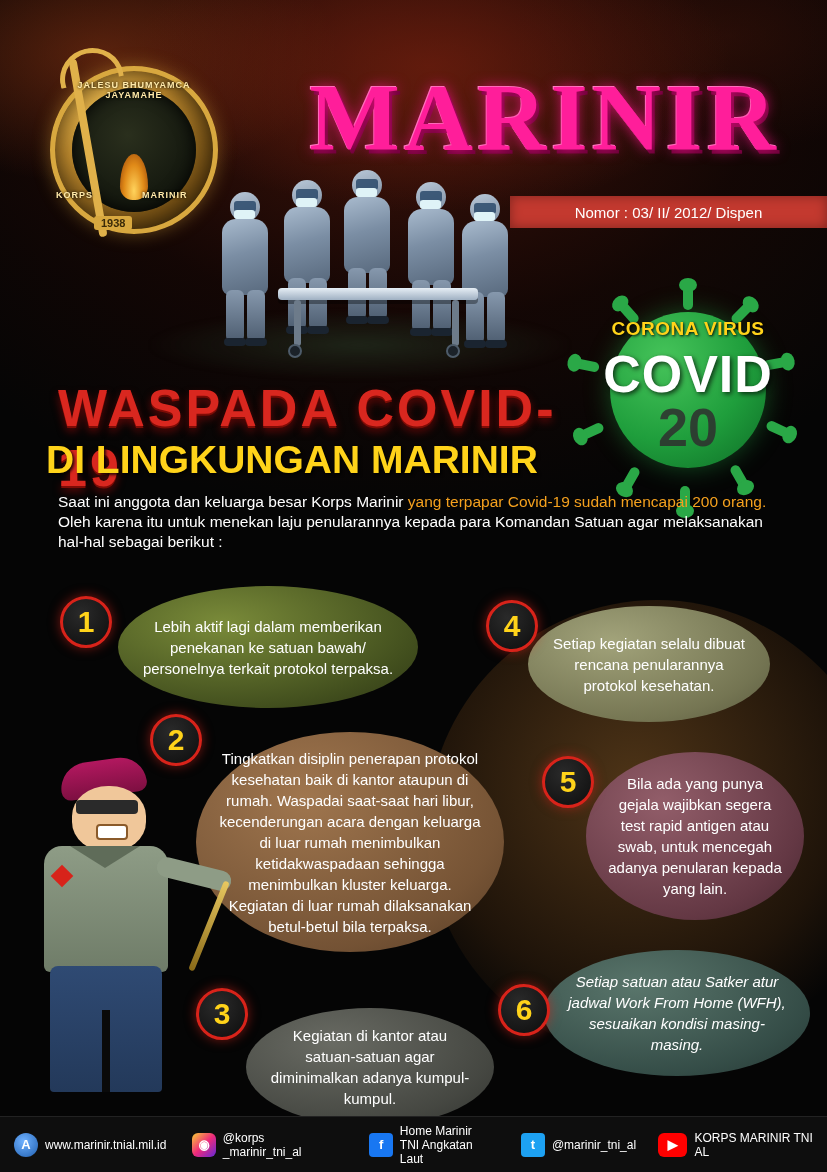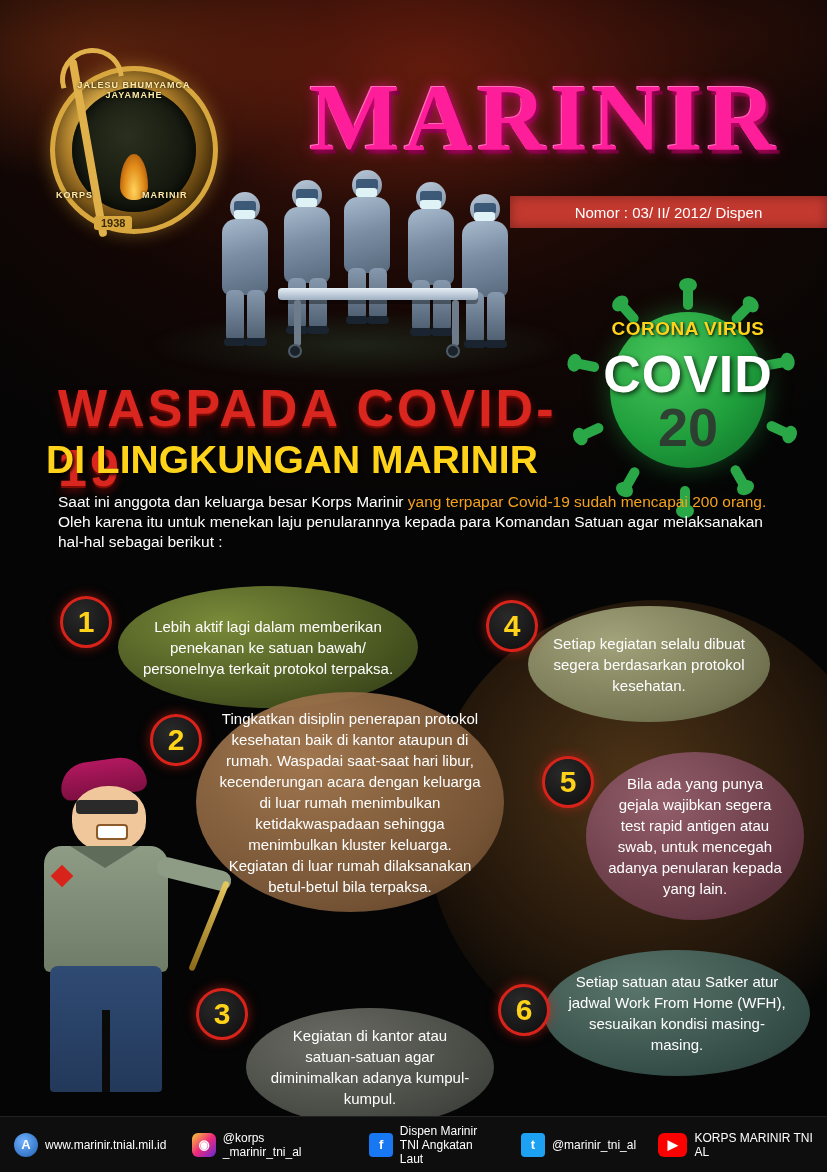--- a/index.html
+++ b/index.html
@@ -418,7 +418,7 @@
   <div class="badge" style="left:60px; top:596px;">1</div>
 
   <div class="bubble b-olive" style="left:528px; top:606px; width:242px; height:116px;">
-    <span>Setiap kegiatan selalu dibuat segera berdasarkan protokol kesehatan.</span>
+    <span>Setiap kegiatan selalu dibuat rencana penularannya protokol kesehatan.</span>
   </div>
   <div class="badge" style="left:486px; top:600px;">4</div>
 

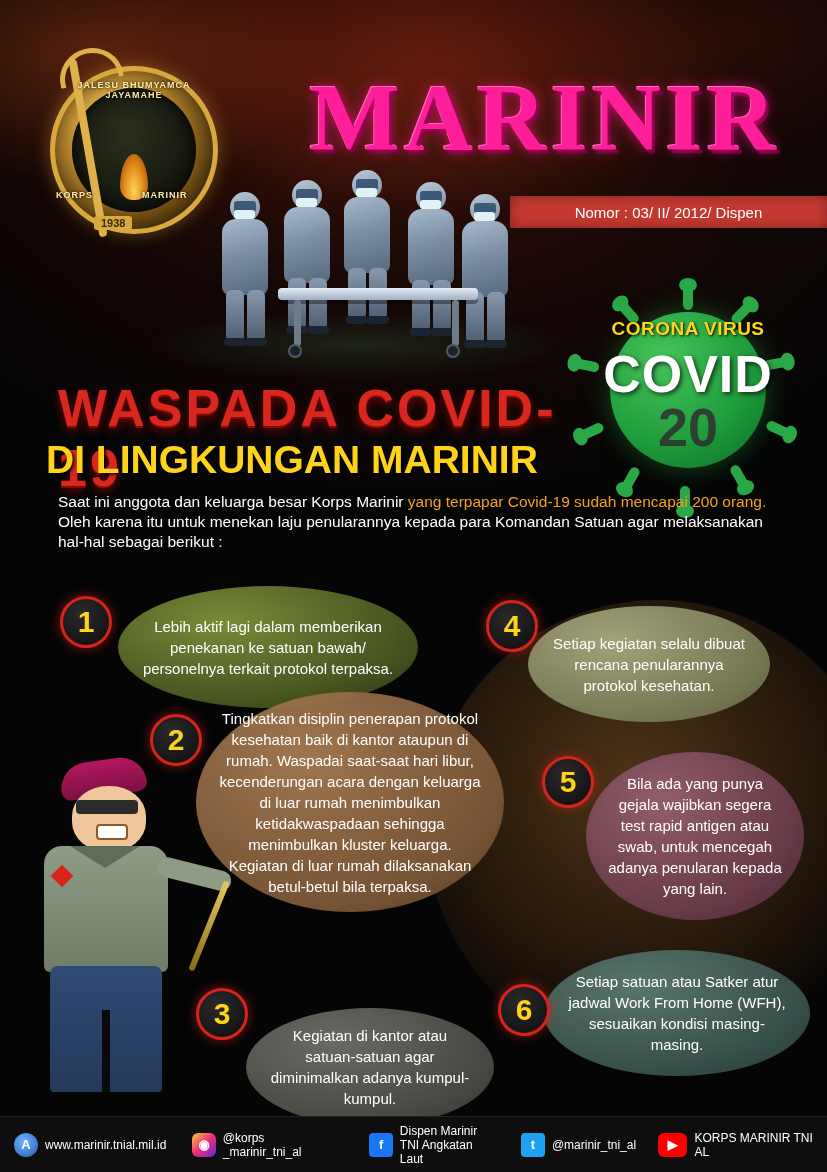--- a/index.html
+++ b/index.html
@@ -422,7 +422,7 @@
   </div>
   <div class="badge" style="left:486px; top:600px;">4</div>
 
-  <div class="bubble b-tan" style="left:196px; top:692px; width:308px; height:220px;">
+  <div class="bubble b-tan" style="left:196px; top:732px; width:308px; height:220px;">
     <span>Tingkatkan disiplin penerapan protokol kesehatan baik di kantor ataupun di rumah. Waspadai saat-saat hari libur, kecenderungan acara dengan keluarga di luar rumah menimbulkan ketidakwaspadaan sehingga menimbulkan kluster keluarga. Kegiatan di luar rumah dilaksanakan betul-betul bila terpaksa.</span>
   </div>
   <div class="badge" style="left:150px; top:714px;">2</div>

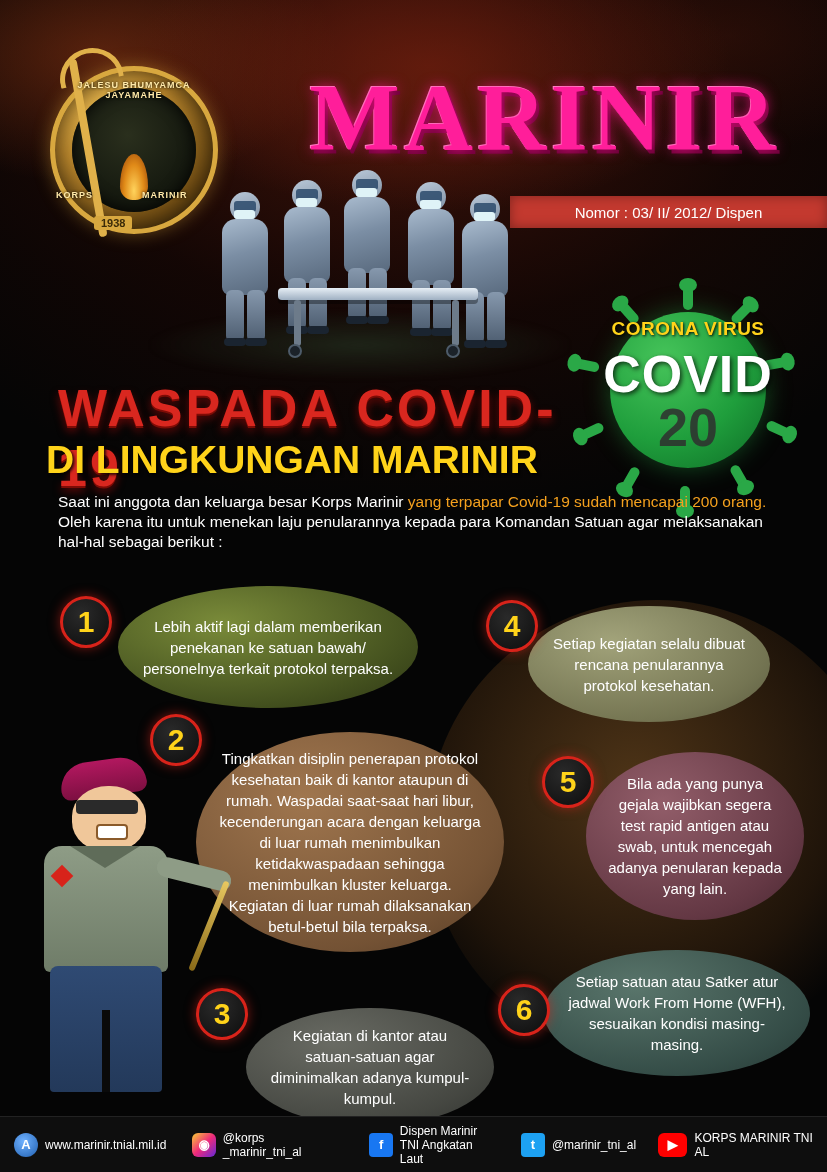--- a/index.html
+++ b/index.html
@@ -220,7 +220,7 @@
   .b-tan   { background: radial-gradient(ellipse at 35% 30%, rgba(168,124,82,0.95) 0%, rgba(124,88,56,0.93) 70%, rgba(92,64,40,0.9) 100%); }
   .b-maroon{ background: radial-gradient(ellipse at 35% 30%, rgba(150,96,110,0.95) 0%, rgba(104,58,72,0.93) 70%, rgba(74,40,52,0.9) 100%); }
   .b-gray  { background: radial-gradient(ellipse at 35% 30%, rgba(110,112,104,0.95) 0%, rgba(74,76,70,0.93) 70%, rgba(54,56,52,0.9) 100%); }
-  .b-teal  { background: radial-gradient(ellipse at 35% 30%, rgba(92,122,112,0.95) 0%, rgba(56,82,76,0.93) 70%, rgba(40,60,56,0.9) 100%); }
+  .b-teal  { background: radial-gradient(ellipse at 35% 30%, rgba(92,122,112,0.95) 0%, rgba(56,82,76,0.93) 70%, rgba(40,60,56,0.9) 100%); font-style: italic; }
   
   .bg-medallion {
     position:absolute; right:-60px; top:600px; width:460px; height:460px;

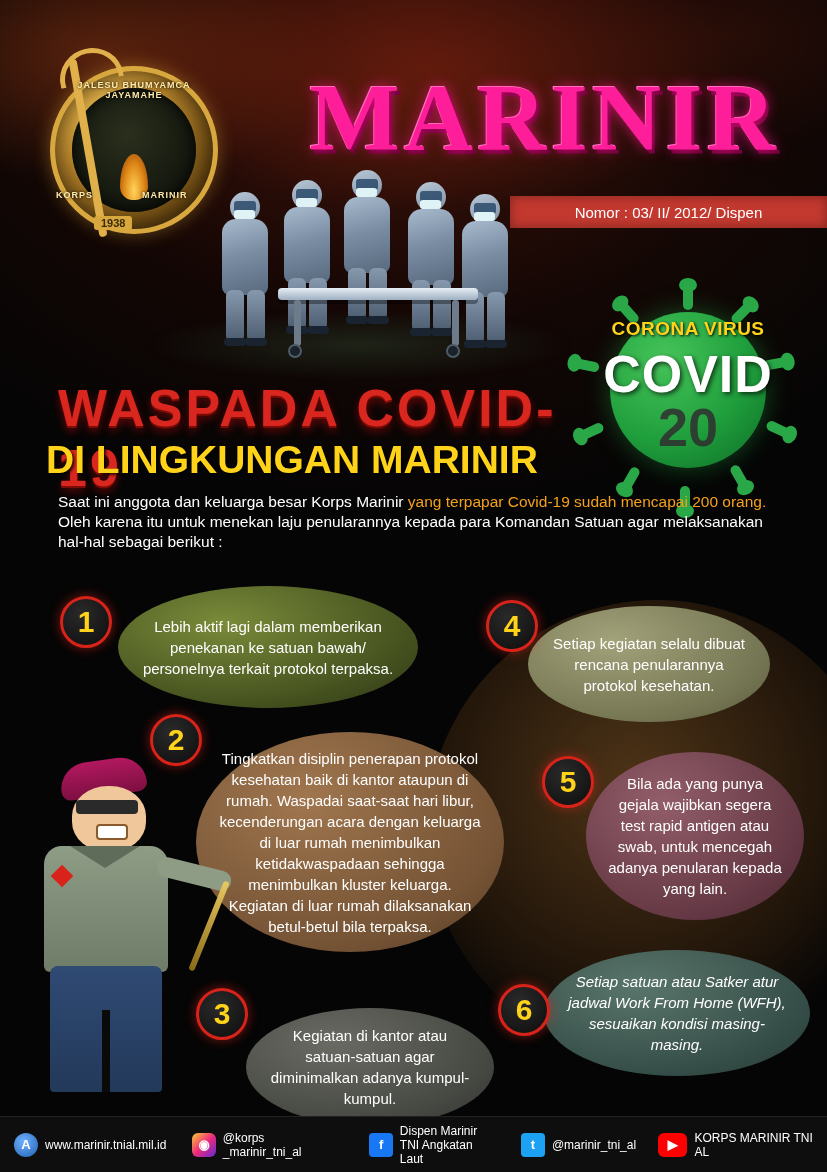--- a/index.html
+++ b/index.html
@@ -468,7 +468,7 @@
     <div class="f-item" style="margin-left:26px;">
       <div class="f-icon ic-fb">f</div>
       <div class="two-line">
-        <div>Dispen Marinir</div>
+        <div>Home Marinir</div>
         <div>TNI Angkatan Laut</div>
       </div>
     </div>

